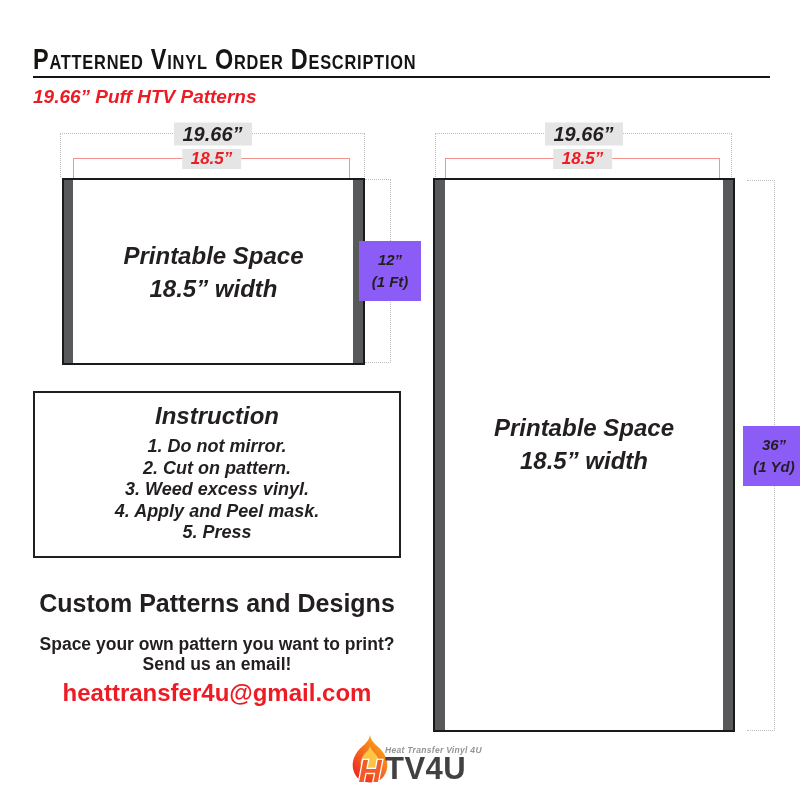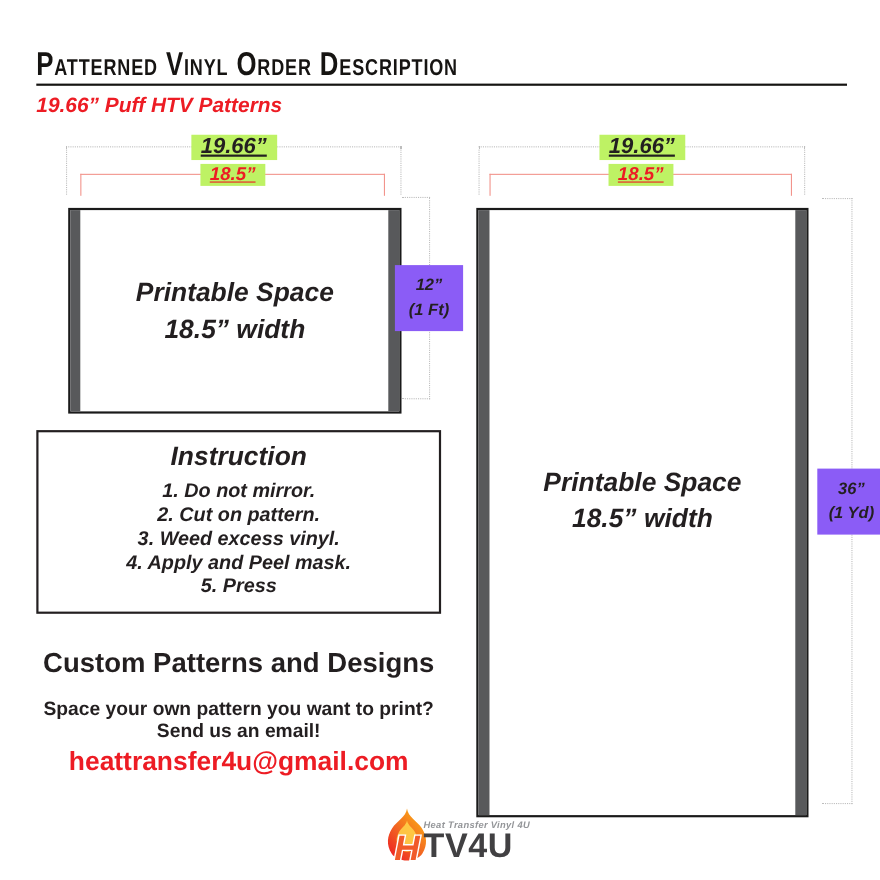--- a/index.html
+++ b/index.html
@@ -25,7 +25,7 @@
   .dim-bracket.red{border-top:1px solid #f2948c;border-left:1px solid #f2948c;border-right:1px solid #f2948c;}
   .dim-label{
     position:absolute;left:50%;top:0;transform:translate(-50%,-50%);
-    background:#bef264;padding:0 9px;font-style:italic;font-weight:700;white-space:nowrap;text-decoration:underline;
+    background:#e5e5e5;padding:0 9px;font-style:italic;font-weight:700;white-space:nowrap;
   }
   .dim-label.big{font-size:20px;color:#231f20;}
   .dim-label.small{font-size:17px;color:#ed1c24;}

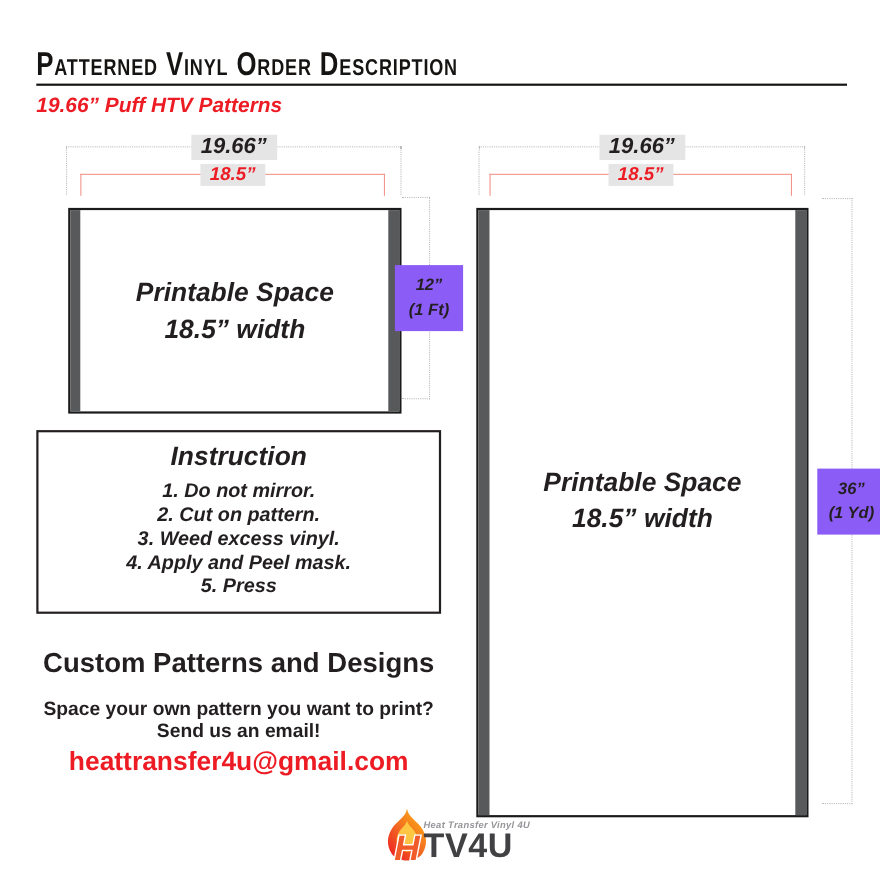--- a/index.html
+++ b/index.html
@@ -37,7 +37,7 @@
   }
   
   .sheet{
-    position:absolute;box-sizing:border-box;background:#ffffff;border:2px solid #1a1a1a;margin-top:11px;
+    position:absolute;box-sizing:border-box;background:#ffffff;border:2px solid #1a1a1a;
   }
   .strip{position:absolute;top:0;bottom:0;background:#58595b;}
   .strip.left{left:0;width:9px;}

